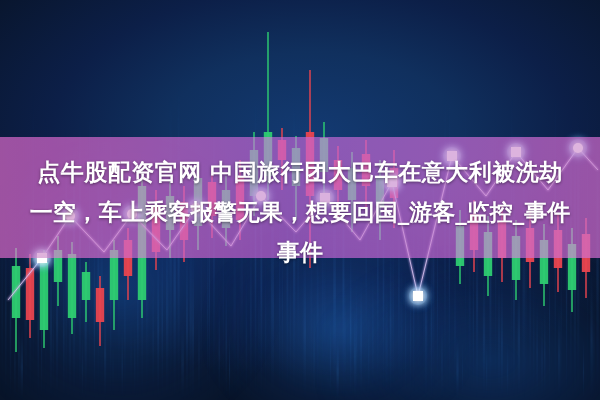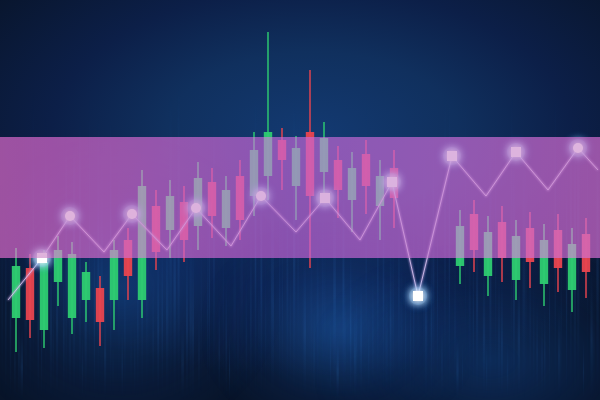--- a/index.html
+++ b/index.html
@@ -402,6 +402,11 @@
   <div class="band-tint"></div>
   <div class="band"></div>
 
+  <div class="headline">
+    <span class="ln ln1">点牛股配资官网 中国旅行团大巴车在意大利被洗劫</span>
+    <span class="ln ln2">一空，车上乘客报警无果，想要回国_游客_监控_事件</span>
+    <span class="ln ln3">事件</span>
+  </div>
 
 </div>
 

